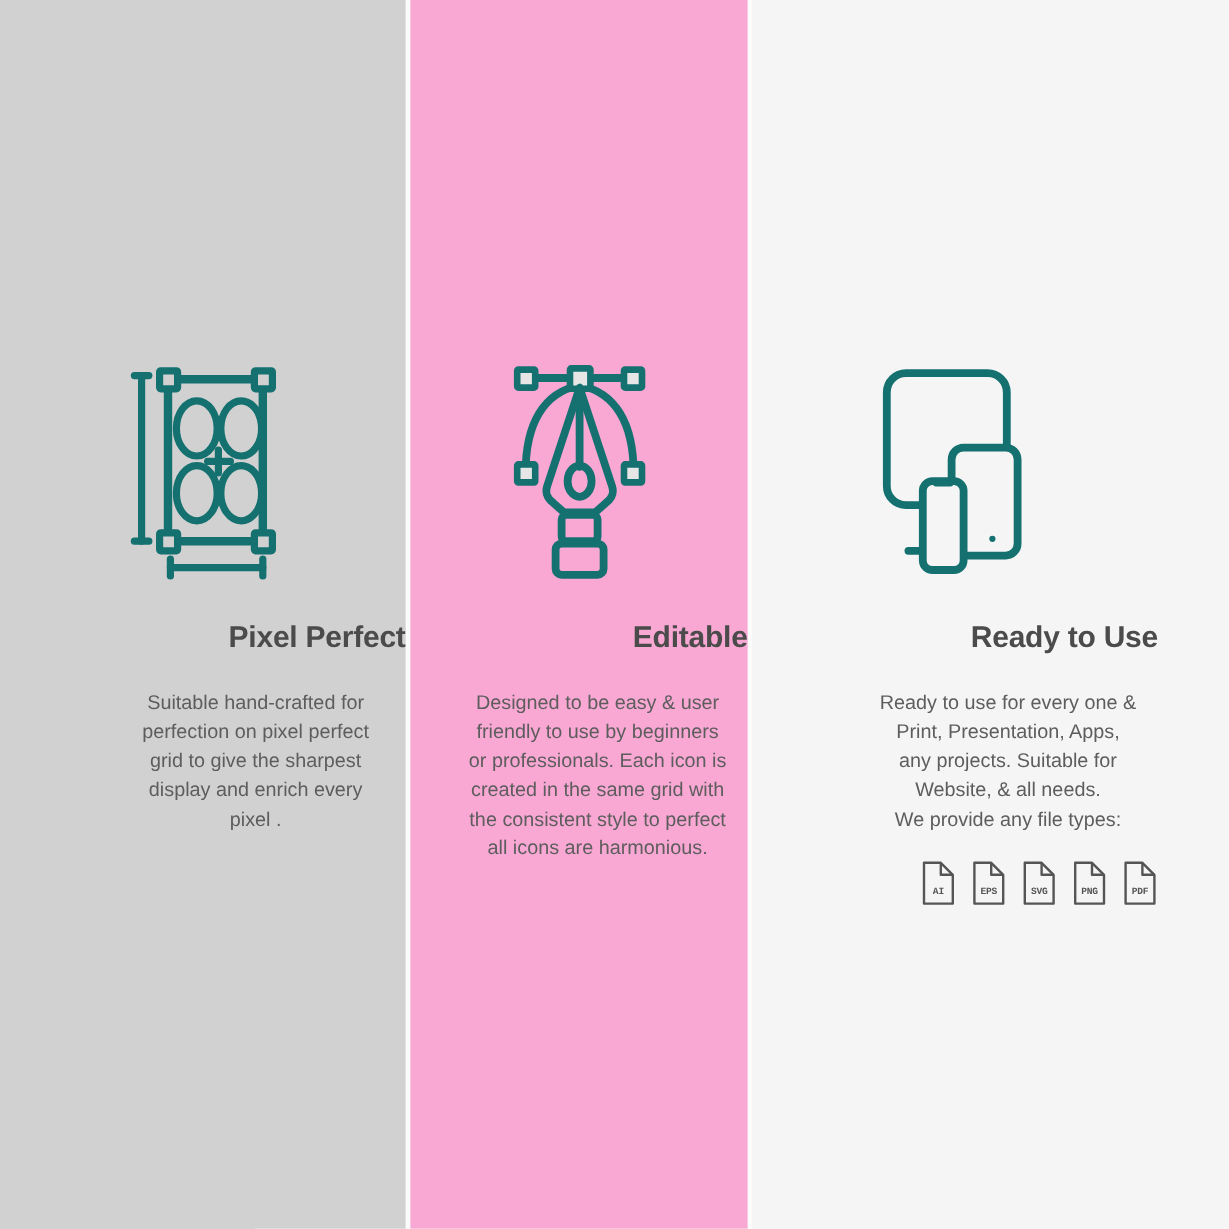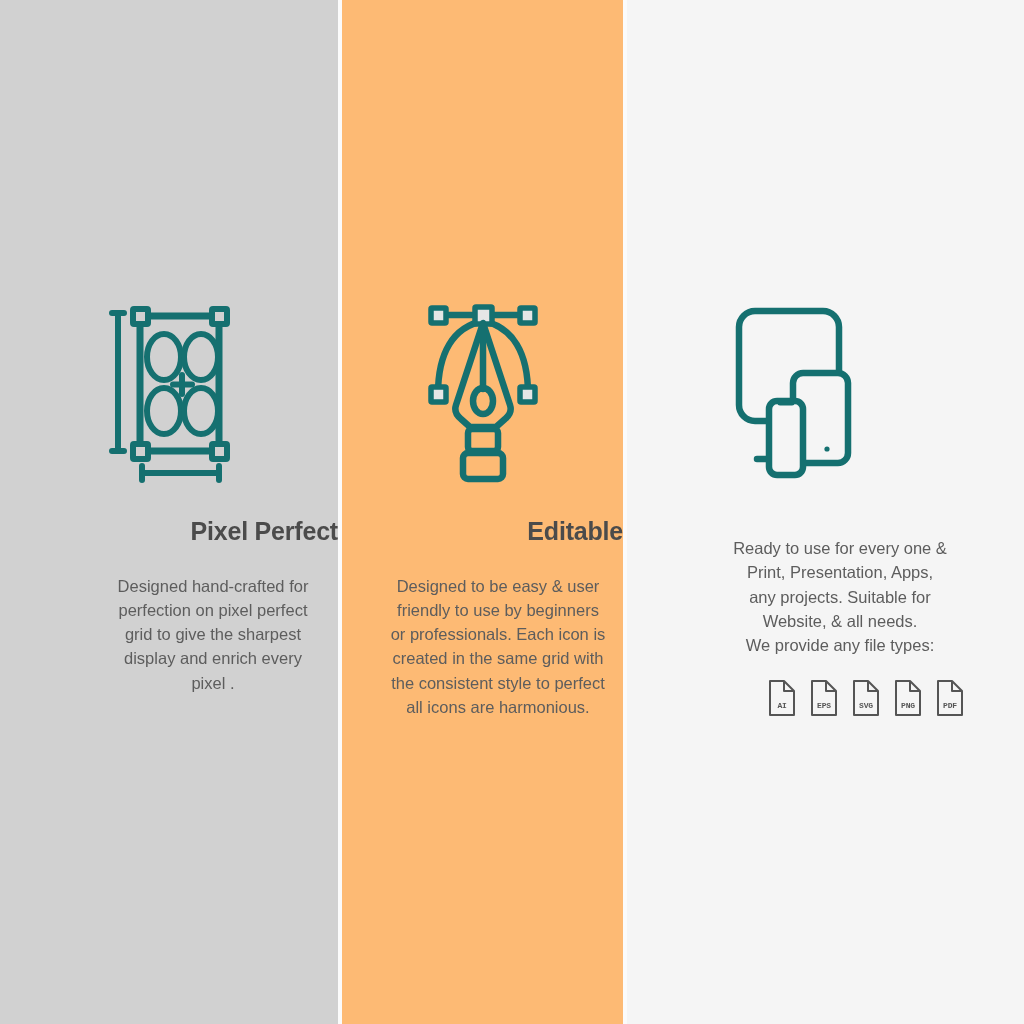--- a/index.html
+++ b/index.html
@@ -31,7 +31,7 @@
 
   .panel-1 { width: 338px; background: #d1d1d1; }
   .divider { width: 4px; height: 1024px; background: #fbfbfb; flex: 0 0 4px; }
-  .panel-2 { width: 281px; background: #fdba74; }
+  .panel-2 { width: 281px; background: #f9a8d4; }
   .panel-3 { width: 338px; background: #f5f5f5; }
 
   .icon-wrap {

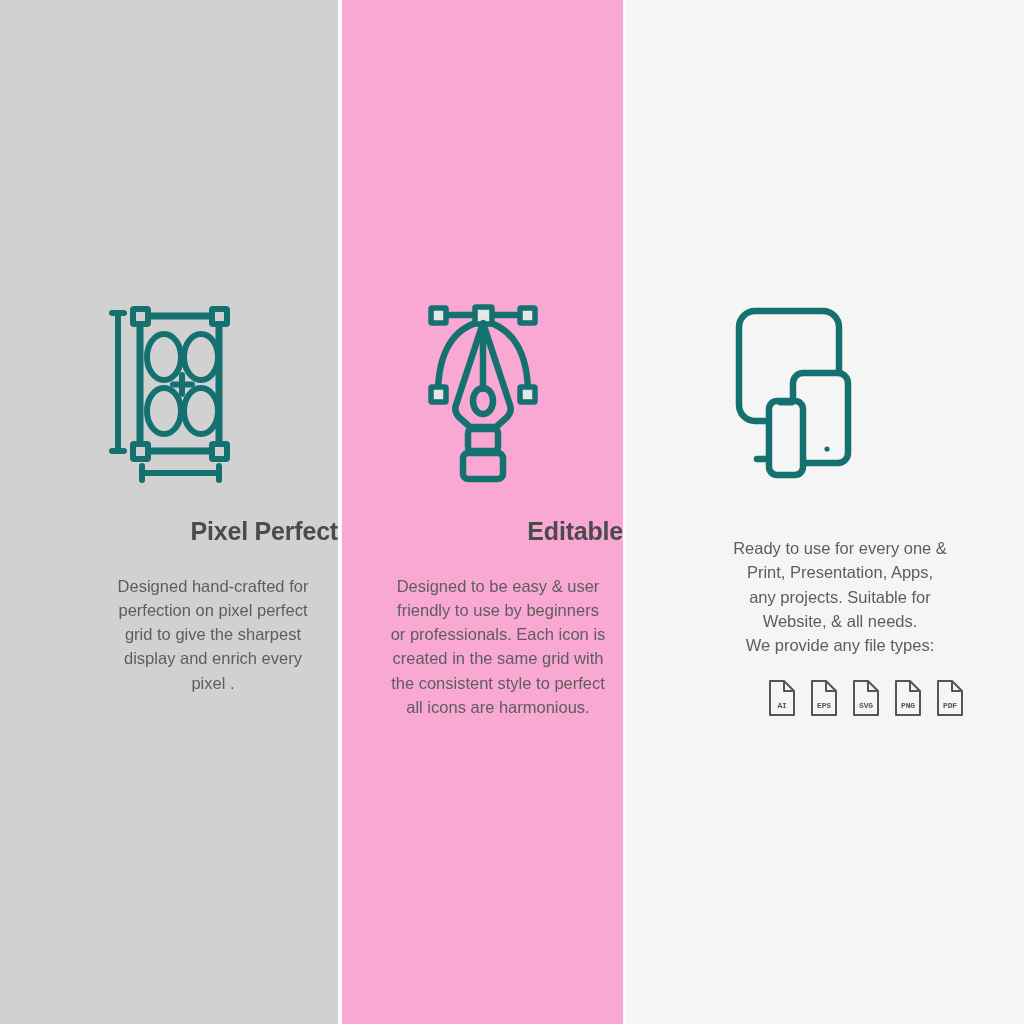--- a/index.html
+++ b/index.html
@@ -233,6 +233,7 @@
       </svg>
     </div>
 
+    <div class="panel-title">Ready to Use</div>
 
     <div class="panel-body">
       <span class="ln">Ready to use for every one &amp;</span>

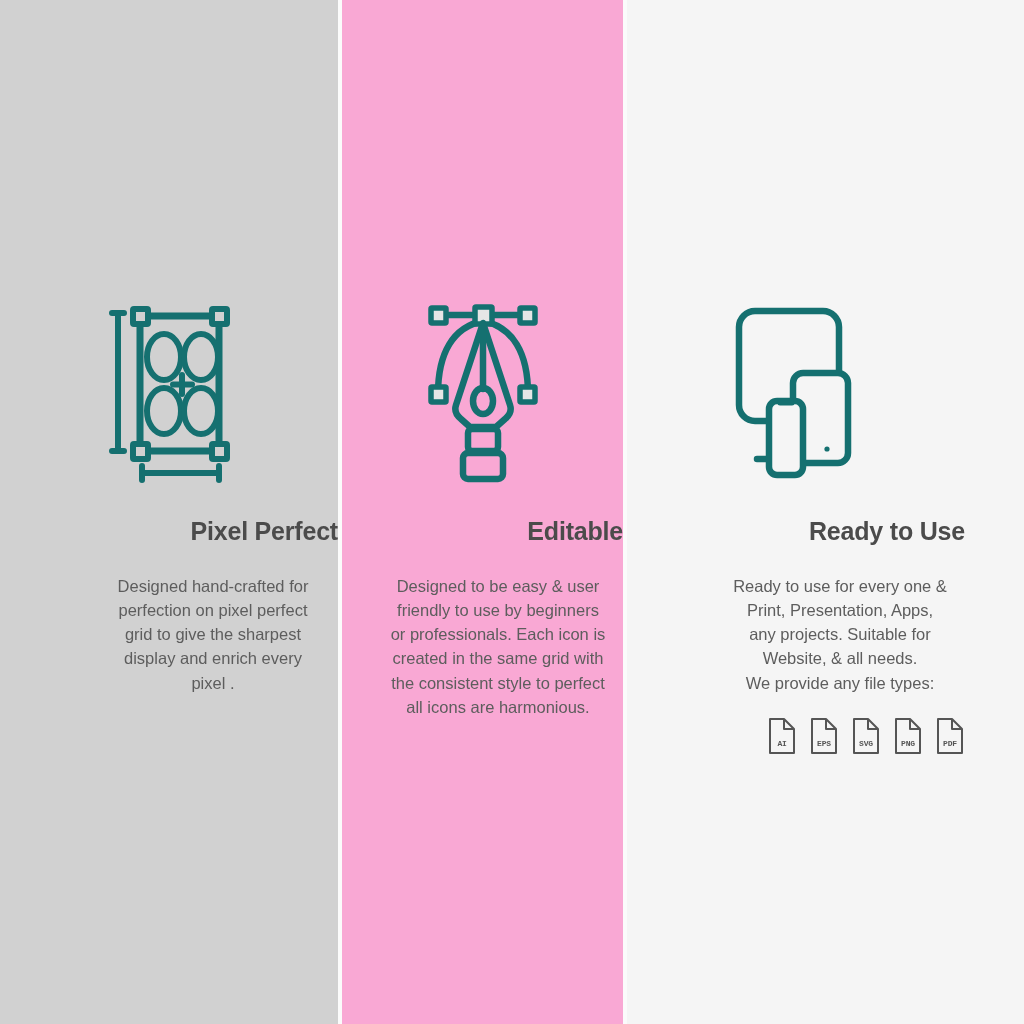--- a/index.html
+++ b/index.html
@@ -150,7 +150,7 @@
     <div class="panel-title">Pixel Perfect</div>
 
     <div class="panel-body">
-      <span class="ln">Designed hand-crafted for</span>
+      <span class="ln">Suitable hand-crafted for</span>
       <span class="ln">perfection on pixel perfect</span>
       <span class="ln">grid to give the sharpest</span>
       <span class="ln">display and enrich every</span>

